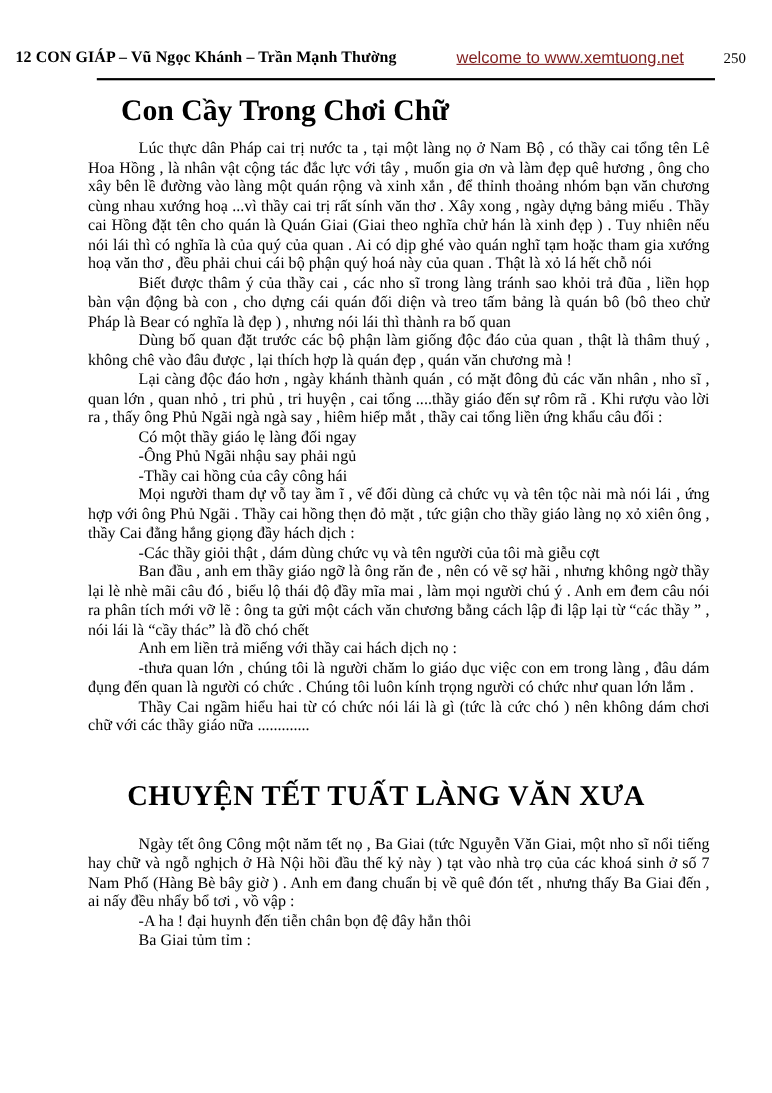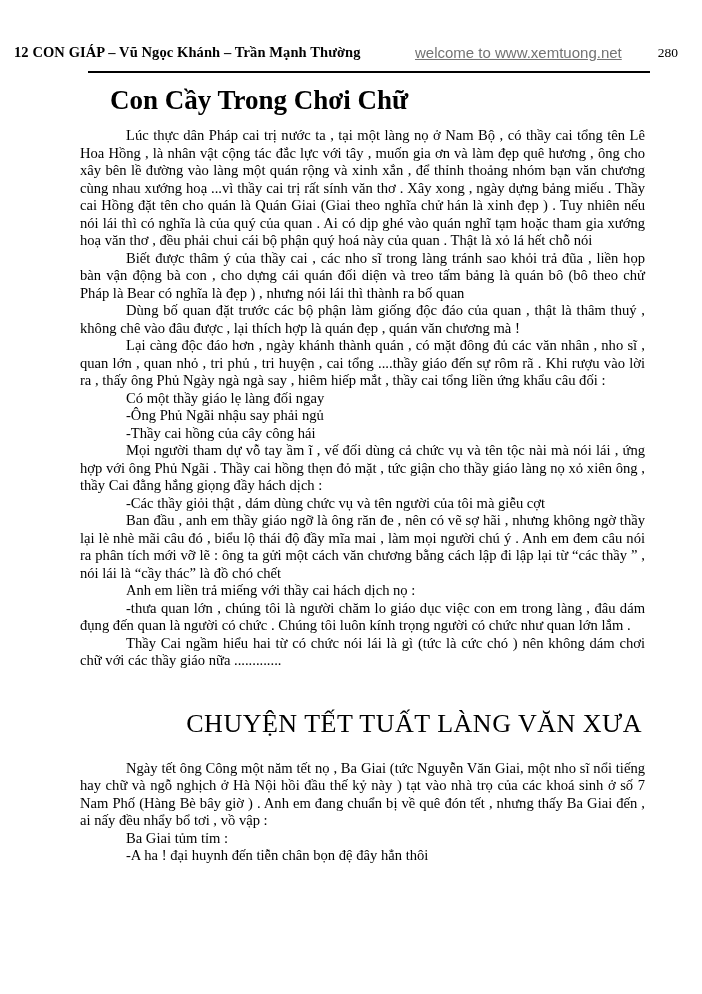--- a/index.html
+++ b/index.html
@@ -27,7 +27,7 @@
   .site-link {
     font-family: "Liberation Sans", "DejaVu Sans", sans-serif;
     font-size: 15px;
-    color: #737373;
+    color: #7f1d1d;
     text-decoration: underline;
     margin-left: auto;
     margin-right: 36px;

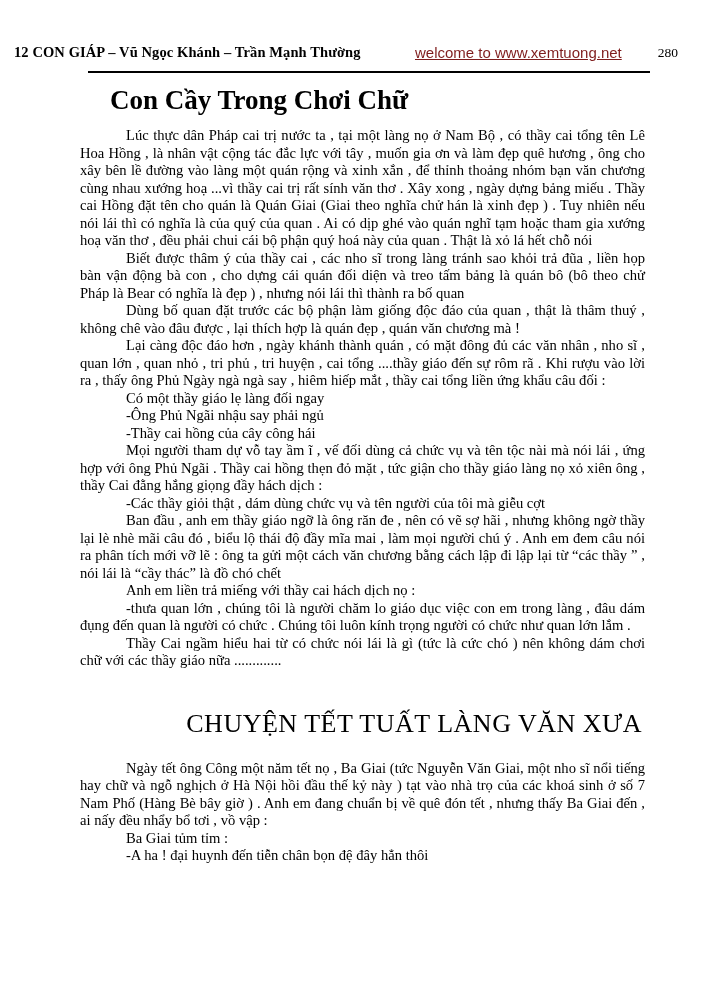--- a/index.html
+++ b/index.html
@@ -78,7 +78,7 @@
   <div class="header">
     <span class="book-title">12 CON GIÁP – Vũ Ngọc Khánh – Trần Mạnh Thường</span>
     <span class="site-link">welcome to www.xemtuong.net</span>
-    <span class="page-num">280</span>
+    <span class="page-num">250</span>
   </div>
 
   <hr class="header-divider">

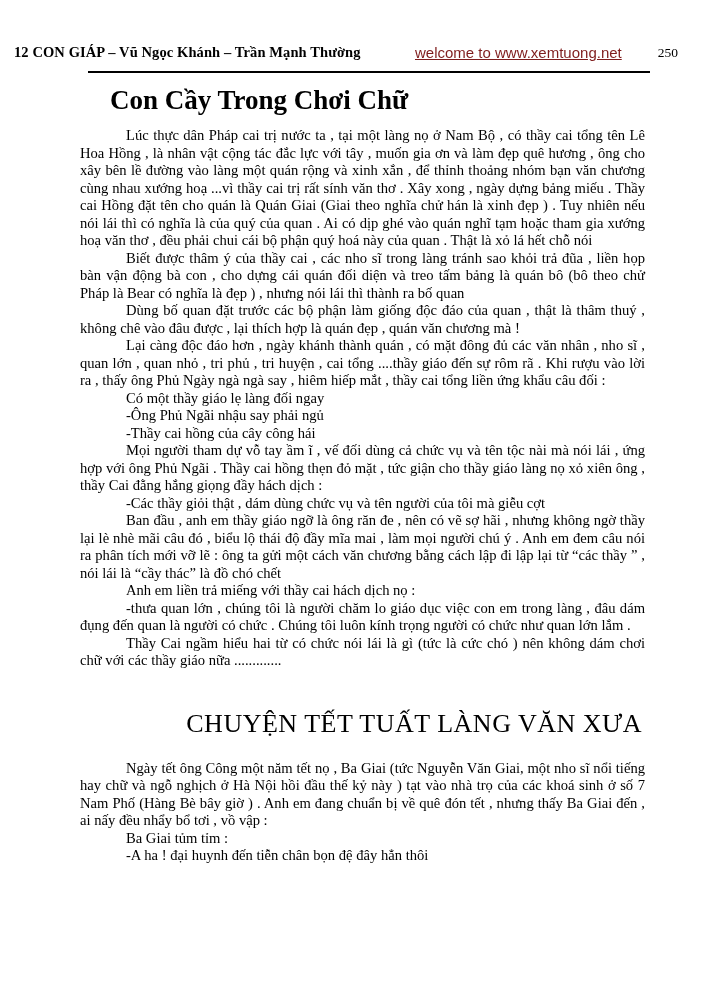--- a/index.html
+++ b/index.html
@@ -89,7 +89,7 @@
     <p>Lúc thực dân Pháp cai trị nước ta , tại một làng nọ ở Nam Bộ , có thầy cai tổng tên Lê Hoa Hồng , là nhân vật cộng tác đắc lực với tây , muốn gia ơn và làm đẹp quê hương , ông cho xây bên lề đường vào làng một quán rộng và xinh xắn , để thỉnh thoảng nhóm bạn văn chương cùng nhau xướng hoạ ...vì thầy cai trị rất sính văn thơ . Xây xong , ngày dựng bảng miếu . Thầy cai Hồng đặt tên cho quán là Quán Giai (Giai theo nghĩa chử hán là xinh đẹp ) . Tuy nhiên nếu nói lái thì có nghĩa là của quý của quan . Ai có dịp ghé vào quán nghĩ tạm hoặc tham gia xướng hoạ văn thơ , đều phải chui cái bộ phận quý hoá này của quan .  Thật là xỏ lá hết chỗ nói</p>
     <p>Biết được thâm ý của thầy cai , các nho sĩ trong làng tránh sao khỏi trả đũa , liền họp bàn vận động bà con , cho dựng cái quán đối diện và treo tấm bảng là quán bô (bô theo  chử Pháp là Bear có nghĩa là đẹp ) , nhưng nói lái thì thành ra bố quan</p>
     <p>Dùng bố quan đặt trước các bộ phận làm giống độc đáo của quan , thật là thâm thuý , không chê vào đâu được , lại thích hợp là quán đẹp , quán văn chương mà !</p>
-    <p>Lại càng độc đáo hơn , ngày khánh thành quán , có mặt đông đủ các văn nhân , nho sĩ , quan lớn , quan nhỏ , tri phủ , tri huyện , cai tổng ....thầy giáo đến sự rôm rã . Khi rượu vào lời ra , thấy ông Phủ Ngày ngà ngà say , hiêm hiếp mắt , thầy cai tổng liền ứng khẩu câu đối :</p>
+    <p>Lại càng độc đáo hơn , ngày khánh thành quán , có mặt đông đủ các văn nhân , nho sĩ , quan lớn , quan nhỏ , tri phủ , tri huyện , cai tổng ....thầy giáo đến sự rôm rã . Khi rượu vào lời ra , thấy ông Phủ Ngãi ngà ngà say , hiêm hiếp mắt , thầy cai tổng liền ứng khẩu câu đối :</p>
     <p class="line">Có một thầy giáo lẹ làng đối ngay</p>
     <p class="line">-Ông Phủ Ngãi nhậu say phải ngủ</p>
     <p class="line">-Thầy cai hồng của cây công hái</p>

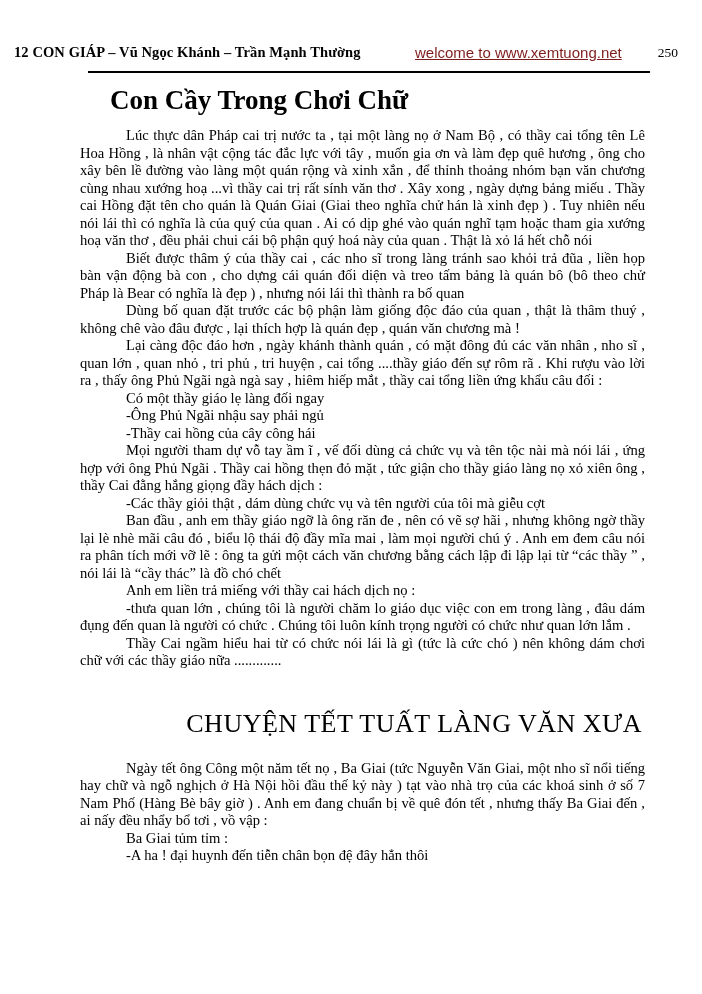--- a/index.html
+++ b/index.html
@@ -48,10 +48,10 @@
     line-height: 28px;
   }
   .section-title-2 {
-    font-weight: normal;
+    font-weight: bold;
     font-size: 26px;
     line-height: 32px;
-    text-align: right;
+    text-align: center;
     margin: 38px 60px 20px 60px;
     letter-spacing: 0.5px;
   }

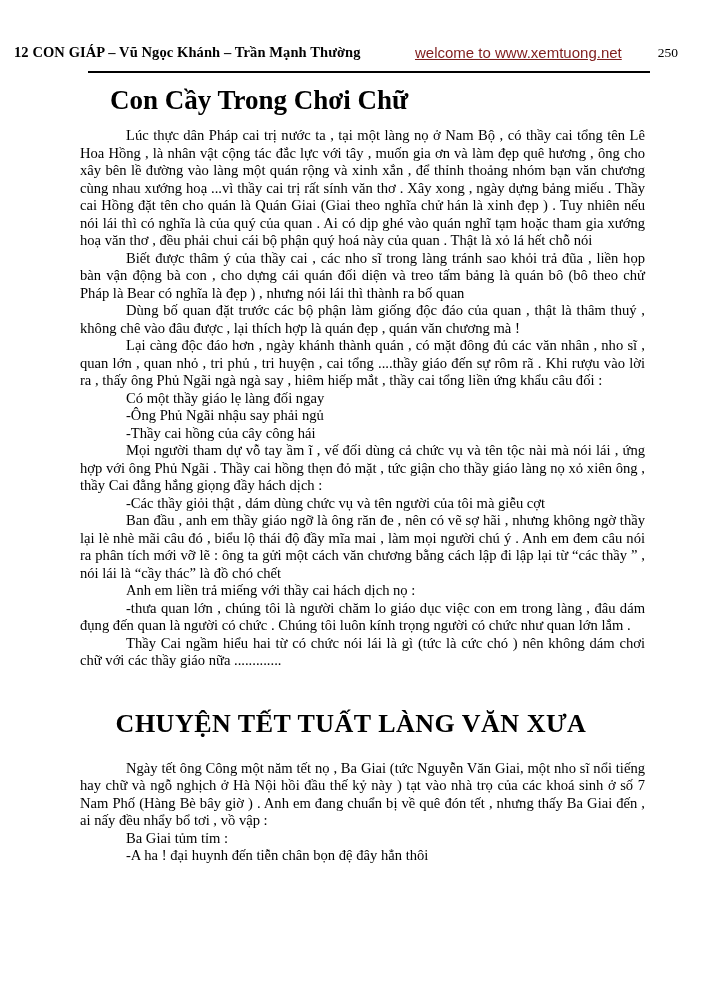--- a/index.html
+++ b/index.html
@@ -105,8 +105,8 @@
 
   <div class="body-text">
     <p>Ngày tết ông Công một năm tết nọ , Ba Giai (tức Nguyễn Văn Giai, một nho sĩ nổi tiếng hay chữ và ngỗ nghịch ở Hà Nội hồi đầu thế kỷ này ) tạt vào nhà trọ của các khoá sinh ở số 7 Nam Phố (Hàng Bè bây giờ ) . Anh em đang chuẩn bị về quê đón tết , nhưng thấy Ba Giai đến , ai nấy đều nhẩy bổ tơi , vồ vập :</p>
+    <p class="line">-A ha ! đại huynh đến tiễn chân bọn đệ đây hẳn thôi</p>
     <p class="line">Ba Giai tủm tỉm :</p>
-    <p class="line">-A ha ! đại huynh đến tiễn chân bọn đệ đây hẳn thôi</p>
   </div>
 
 </div>

